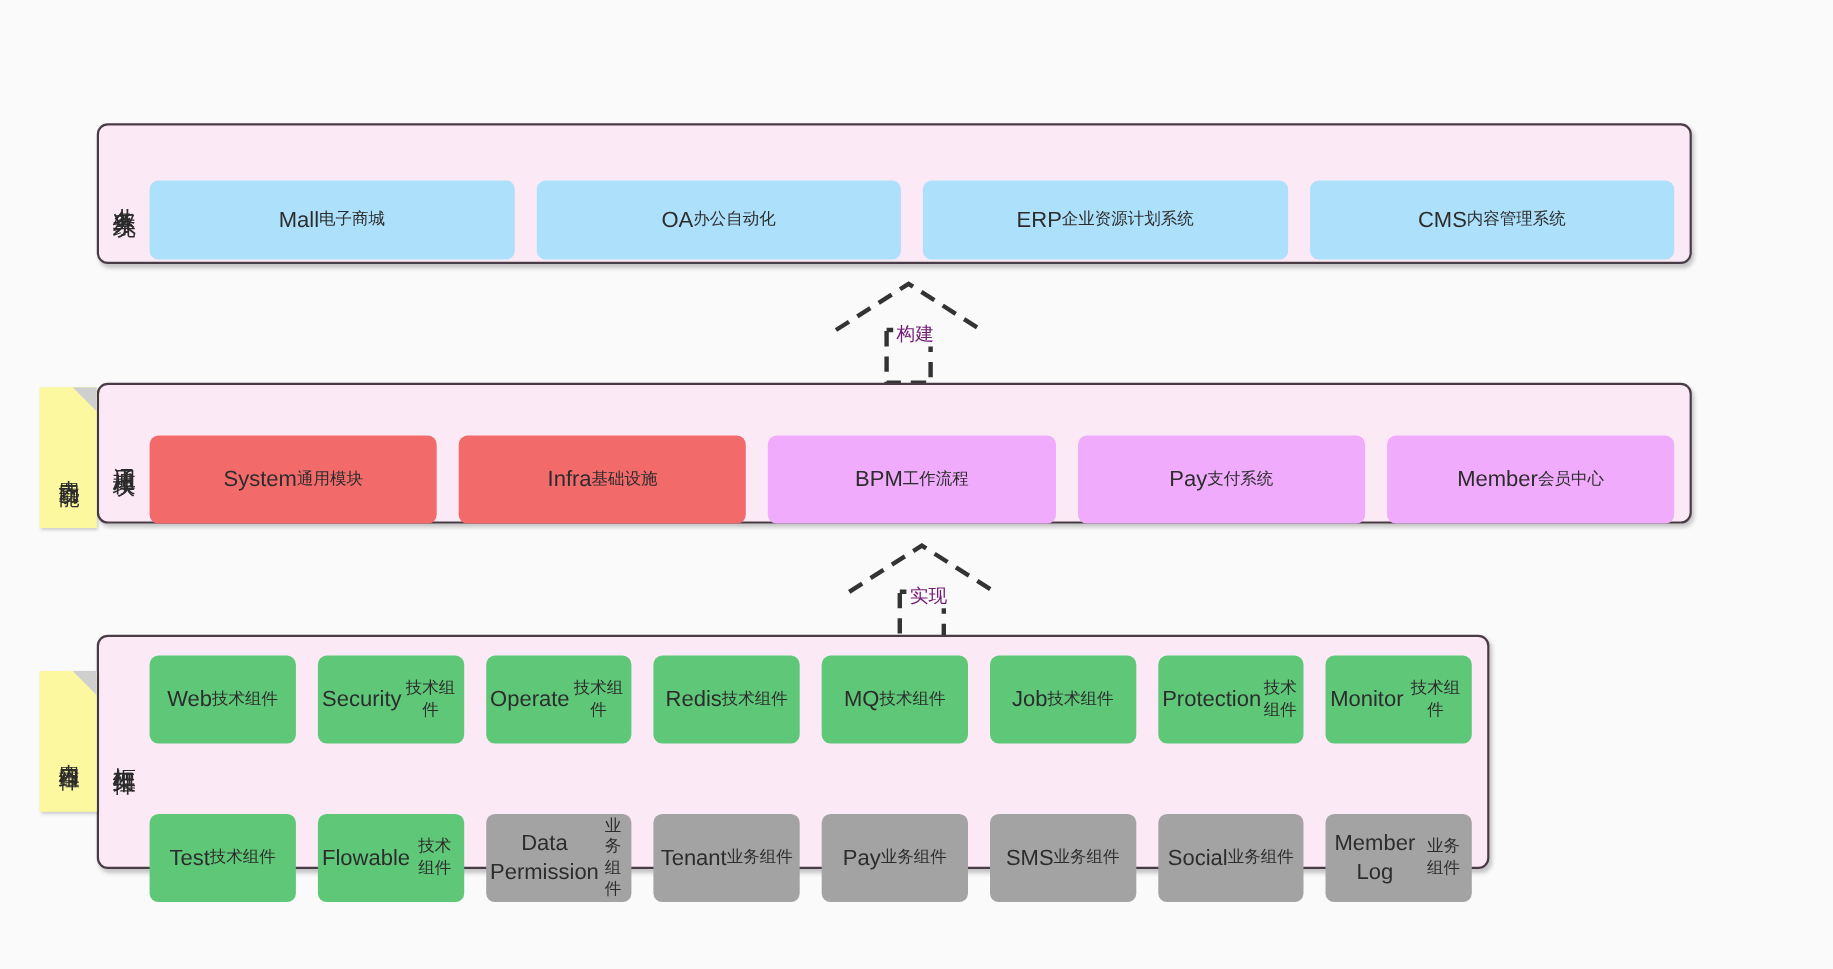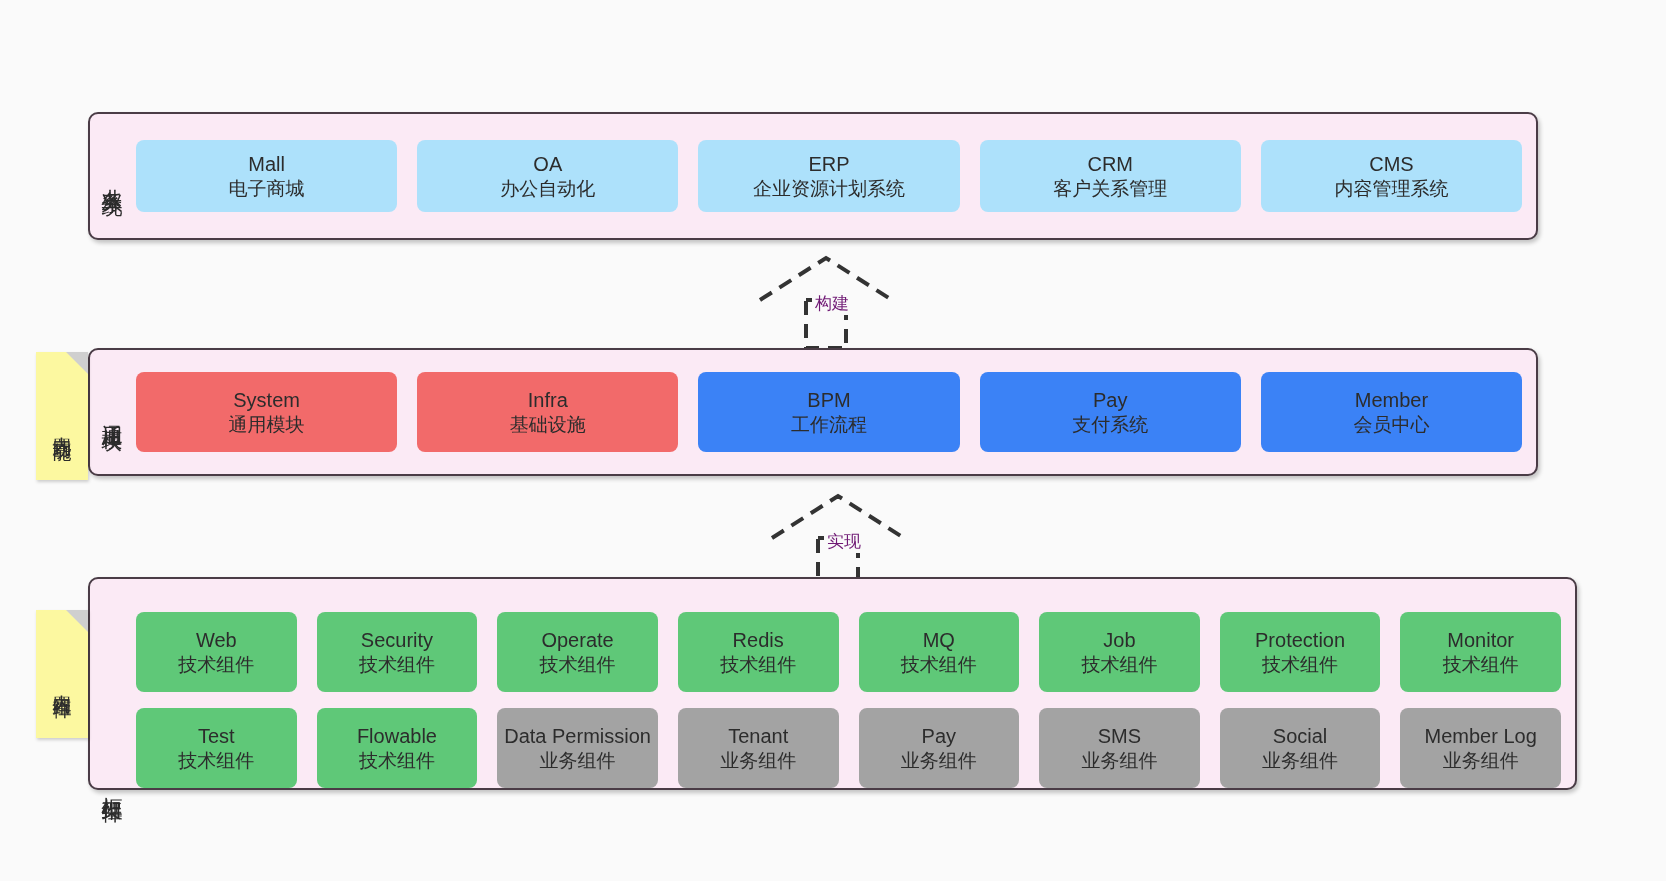--- a/index.html
+++ b/index.html
@@ -68,13 +68,14 @@
     box-sizing: border-box;
     border-radius: 8px;
     display: flex;
-    flex-direction: column;
+    flex-direction: row;
     align-items: center;
     justify-content: center;
     text-align: center;
     color: #2c2c2c;
     line-height: 1.3;
     padding: 6px 4px;
+    margin-top: 48px;
   }
   .card .t1 { font-size: 20px; }
   .card .t2 { font-size: 19px; }

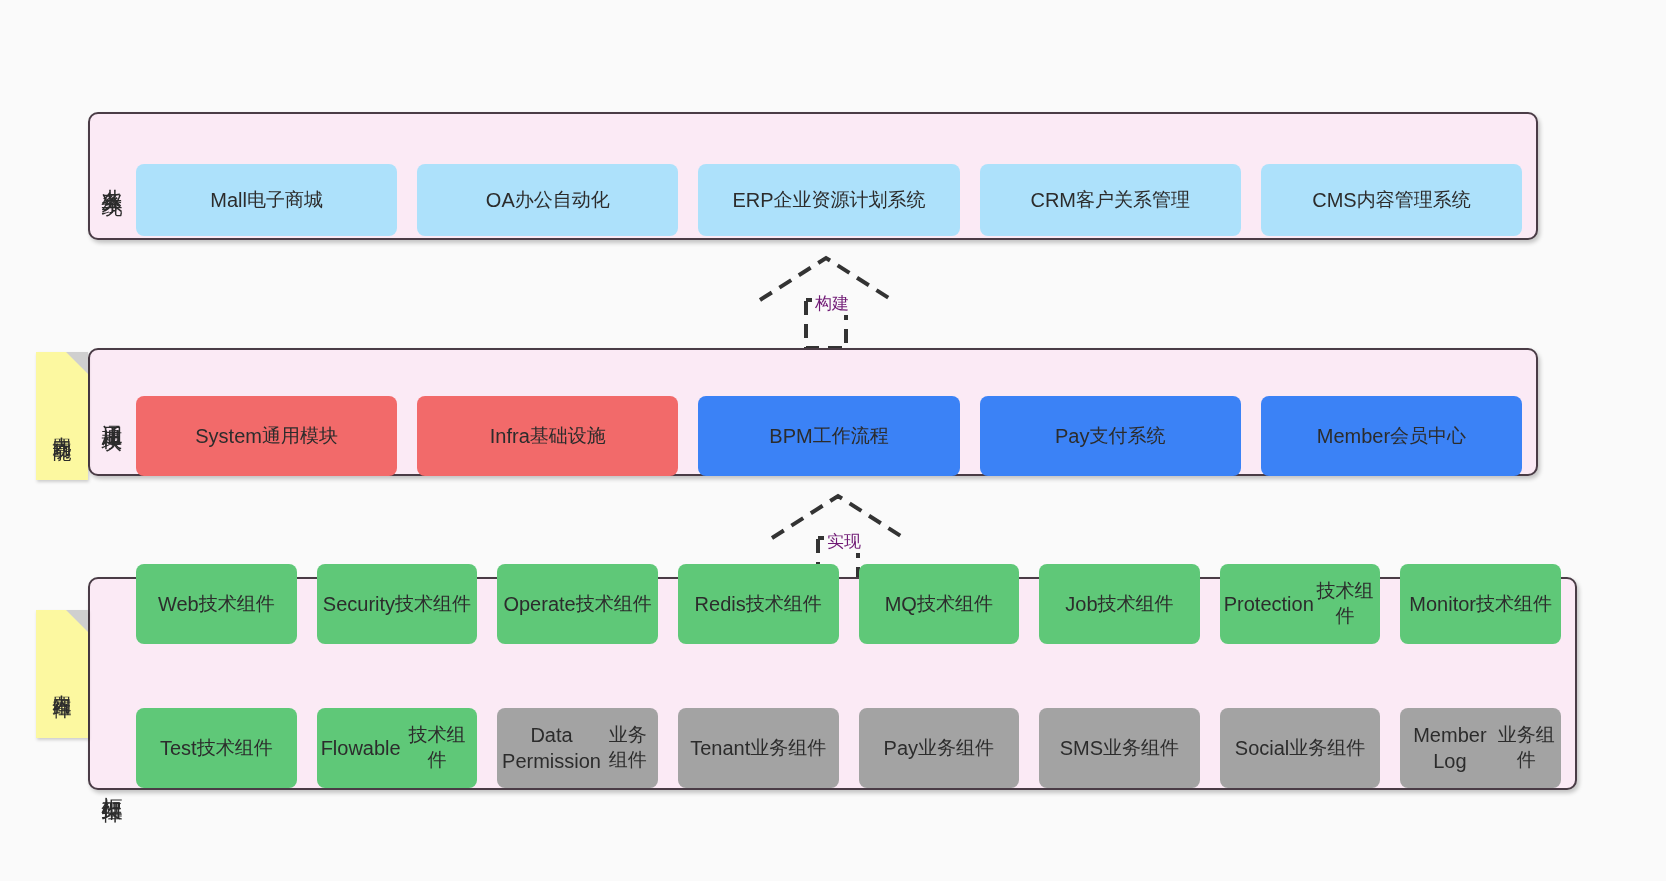--- a/index.html
+++ b/index.html
@@ -78,7 +78,7 @@
     margin-top: 48px;
   }
   .card .t1 { font-size: 20px; }
-  .card .t2 { font-size: 19px; }
+  .card .t2 { font-size: 15px; }
 
   
   .c-blue       { background: #ade1fb; }

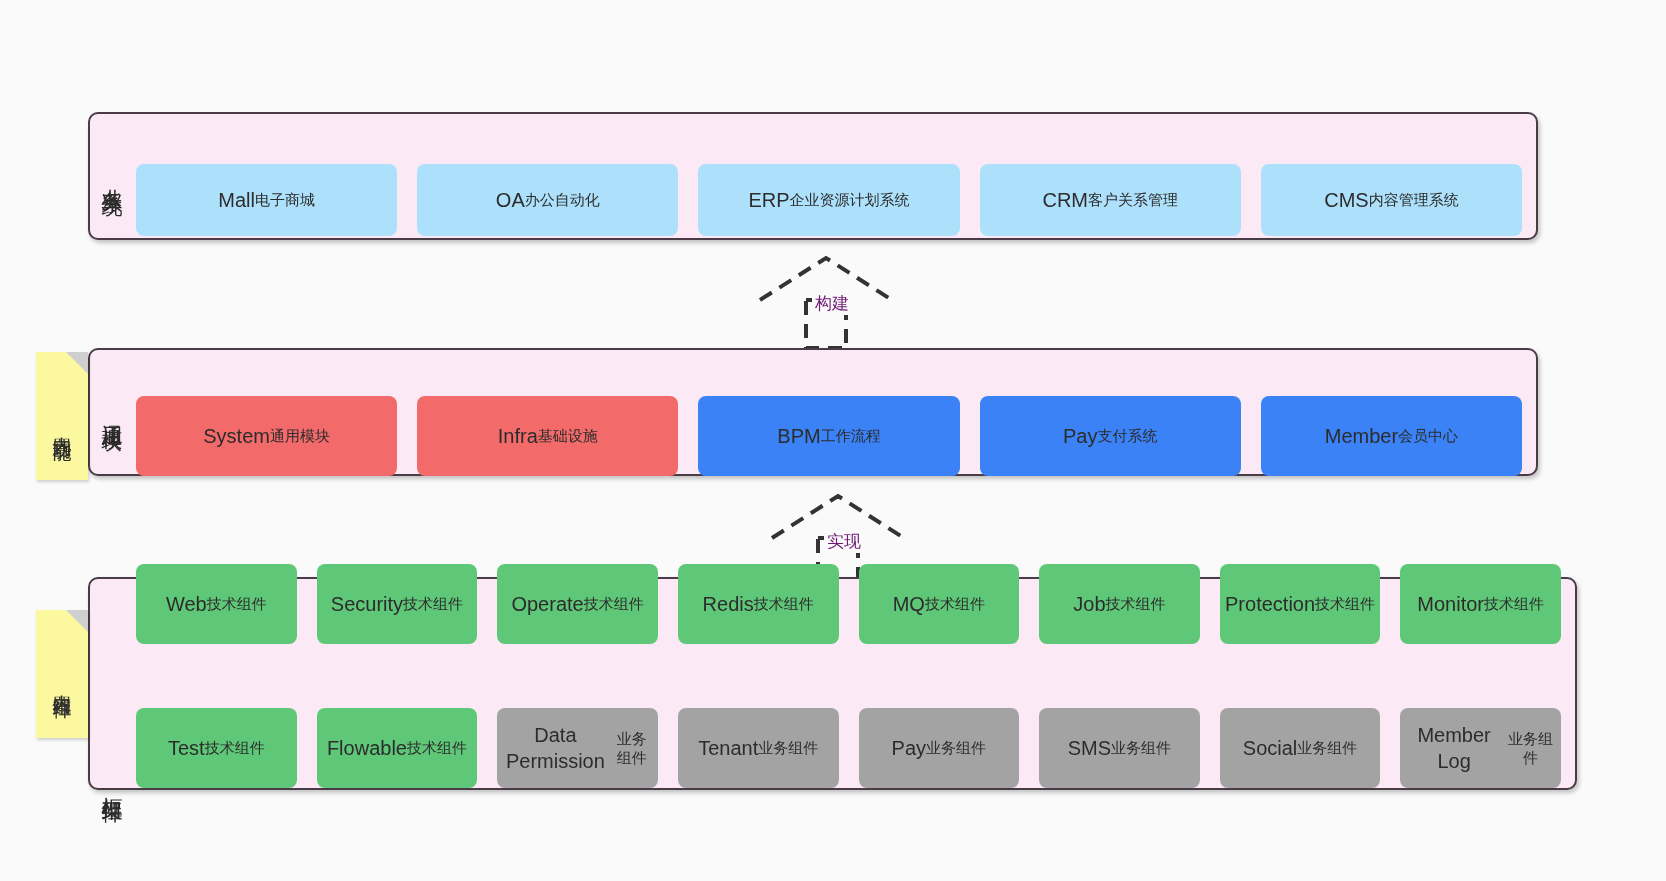--- a/index.html
+++ b/index.html
@@ -170,10 +170,6 @@
           <span class="t2">企业资源计划系统</span>
         </div>
         <div class="card c-blue">
-          <span class="t1">CRM</span>
-          <span class="t2">客户关系管理</span>
-        </div>
-        <div class="card c-blue">
           <span class="t1">CMS</span>
           <span class="t2">内容管理系统</span>
         </div>

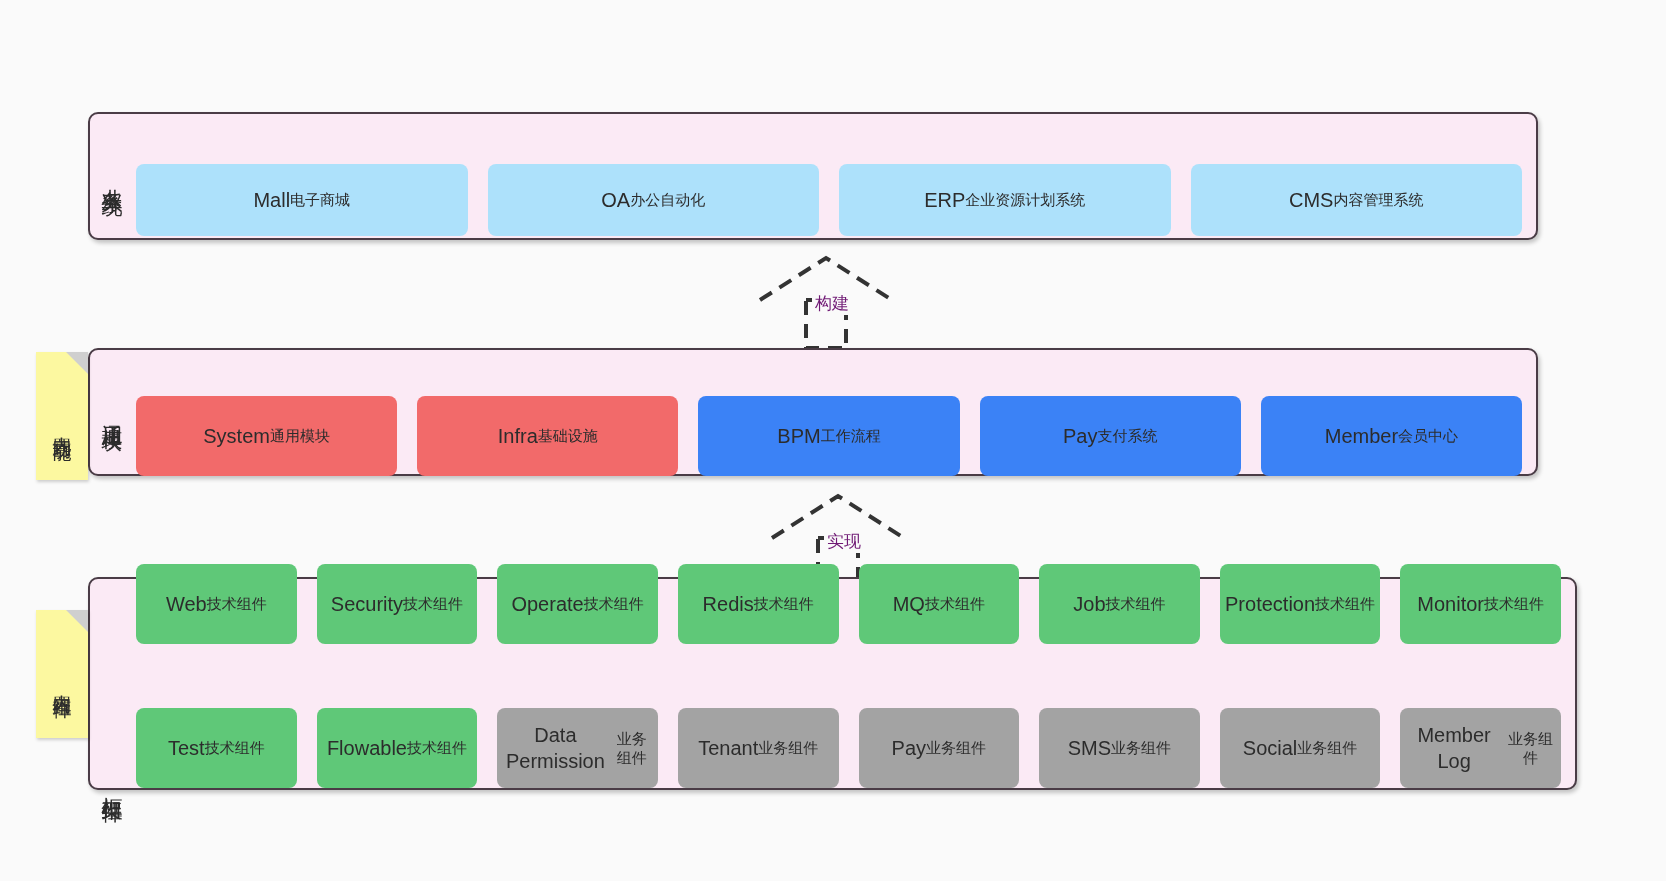--- a/index.html
+++ b/index.html
@@ -83,7 +83,7 @@
   
   .c-blue       { background: #ade1fb; }
   .c-red        { background: #f26a6a; }
-  .c-pink       { background: #3b82f6; }
+  .c-pink       { background: #f0abfc; }
   .c-green      { background: #5fc878; }
   .c-lightgreen { background: #a3a3a3; }
 

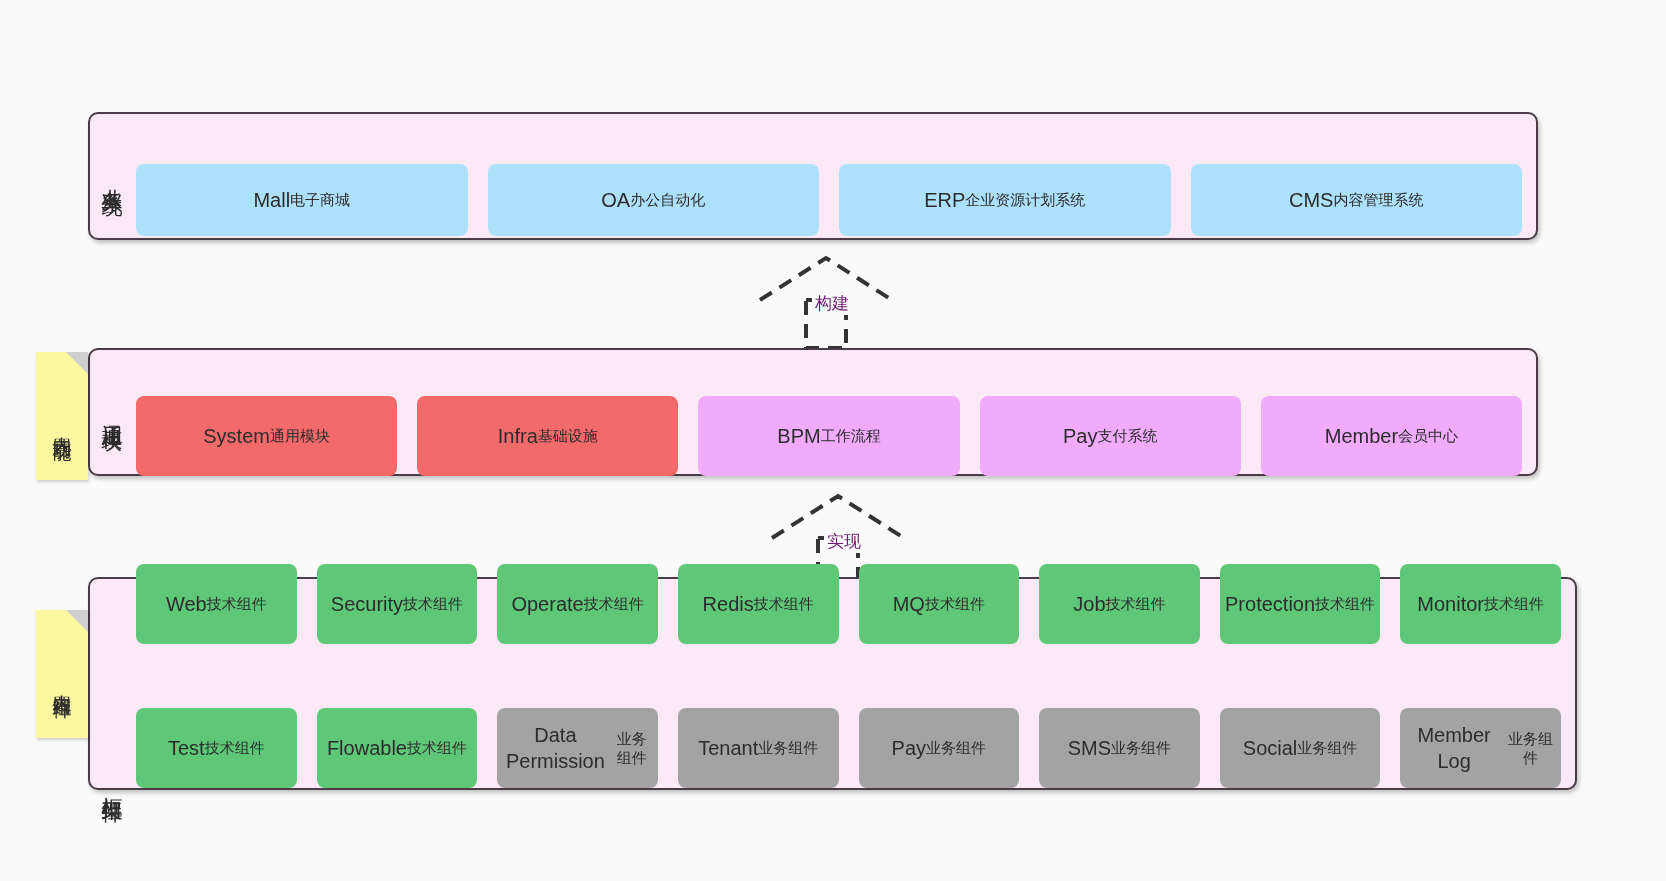--- a/index.html
+++ b/index.html
@@ -90,7 +90,7 @@
   
   #layer-business  { left: 88px;  top: 112px; width: 1450px; height: 128px; }
   #layer-common    { left: 88px;  top: 348px; width: 1450px; height: 128px; }
-  #layer-framework { left: 88px;  top: 577px; width: 1489px; height: 213px; align-items: flex-end; }
+  #layer-framework { left: 88px;  top: 577px; width: 1266px; height: 213px; }
 
   #layer-business  .card { height: 72px; }
   #layer-common    .card { height: 80px; }

